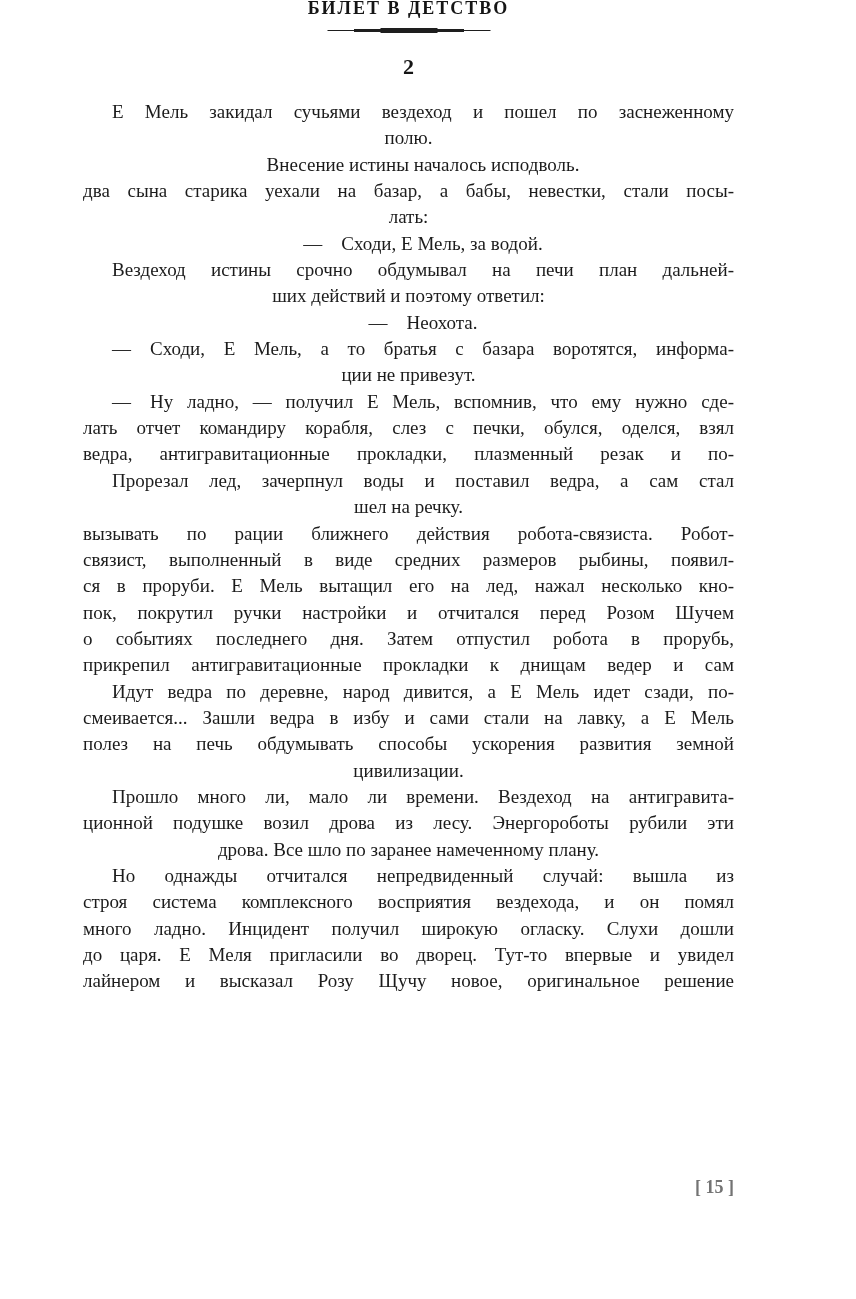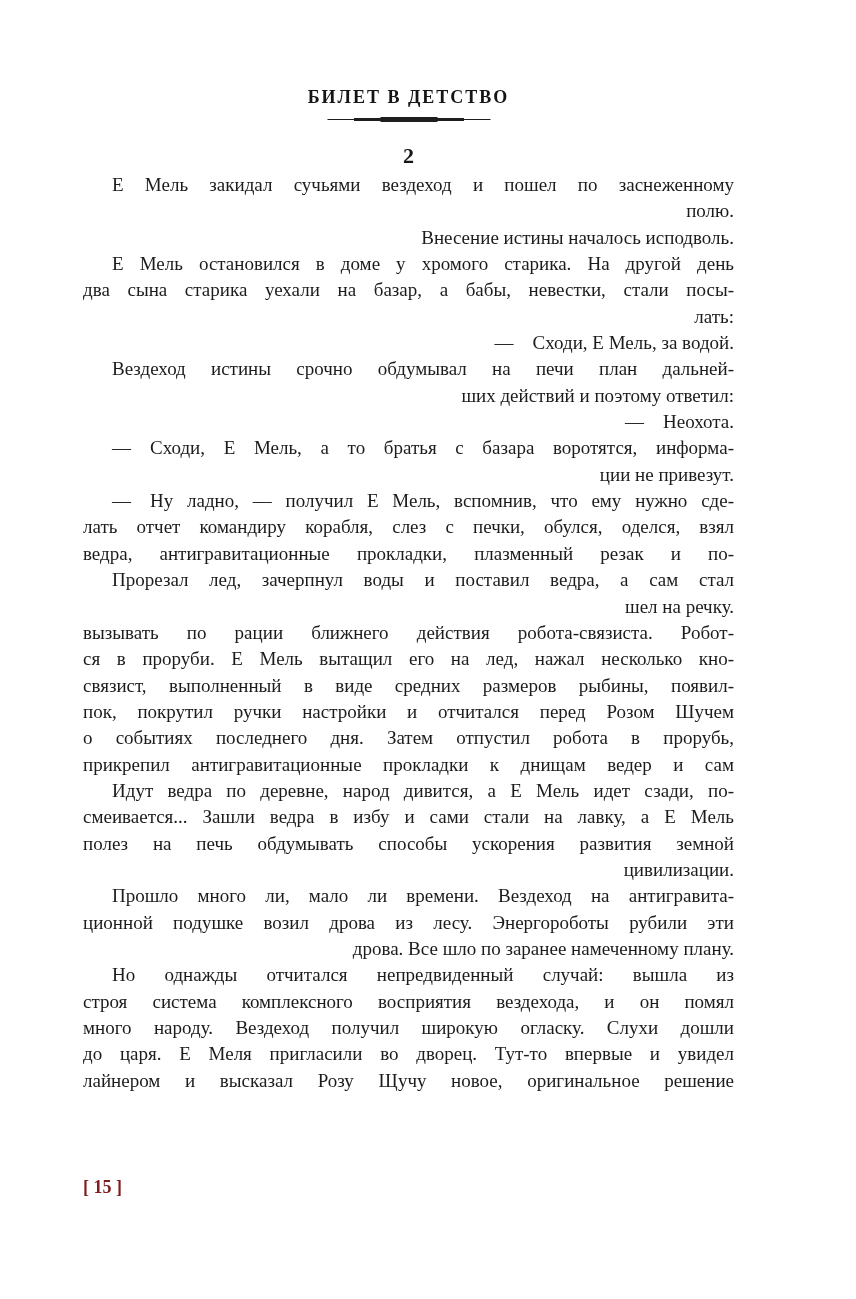--- a/index.html
+++ b/index.html
@@ -21,7 +21,6 @@
     width: 651px;
   }
   .running-head {
-    padding-top: 89px;
     text-align: center;
     font-size: 18px;
     font-weight: 700;

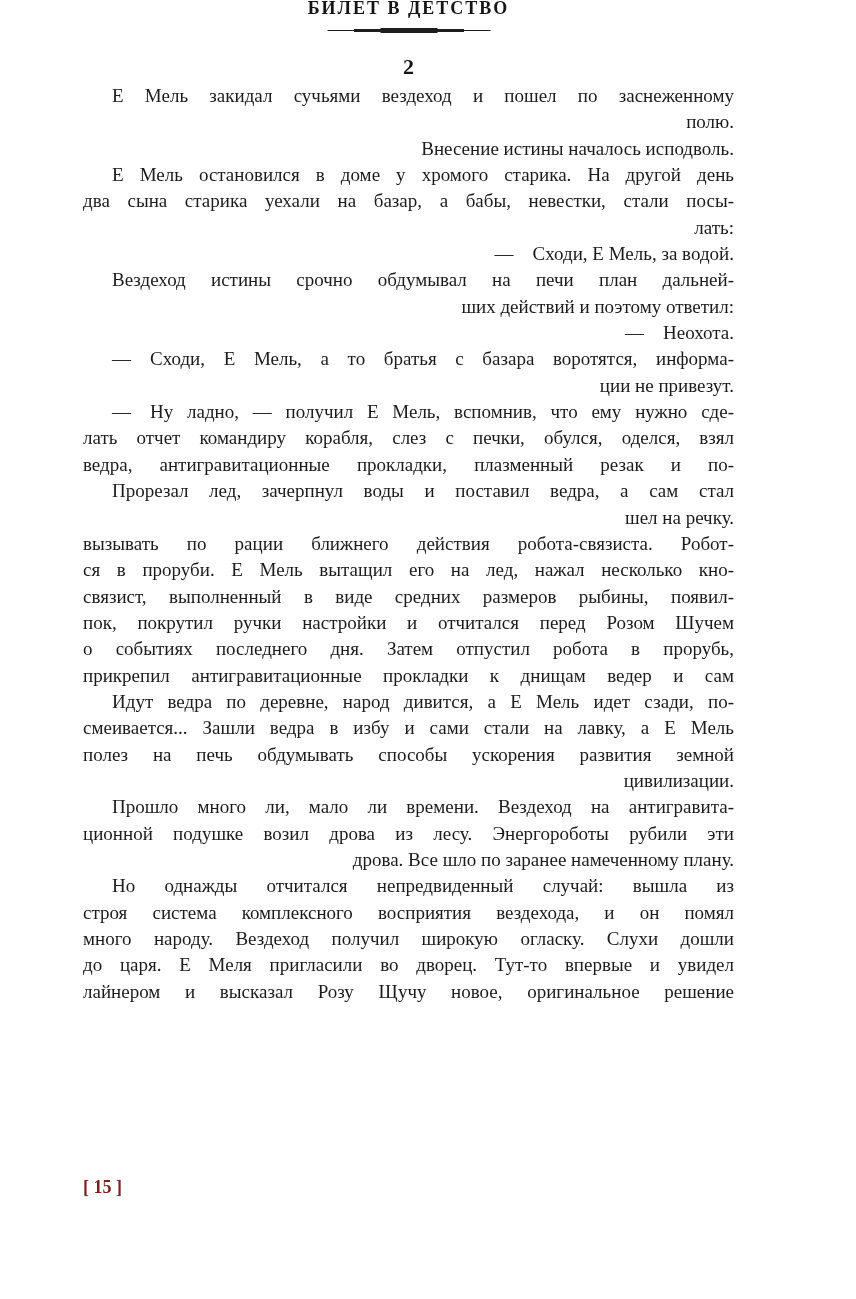--- a/index.html
+++ b/index.html
@@ -54,7 +54,7 @@
     color: #151515;
   }
   .body-text {
-    margin-top: 4px;
+    margin-top: 20px;
     height: 982px;
     overflow: hidden;
     font-size: 19px;

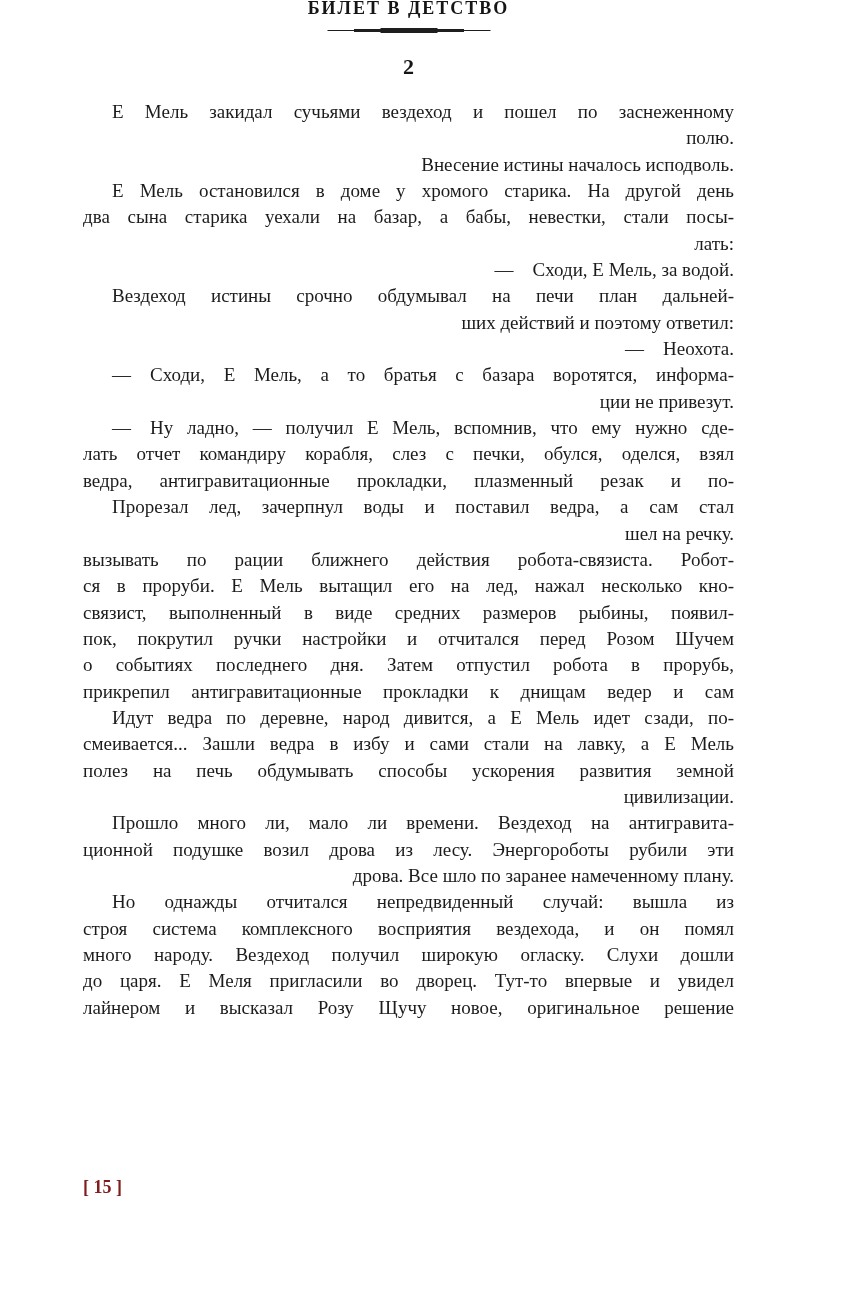--- a/index.html
+++ b/index.html
@@ -61,7 +61,7 @@
     line-height: 26.35px;
   }
   .line {
-    text-align: right;
+    text-align: center;
   }
   .line.just {
     text-align: justify;

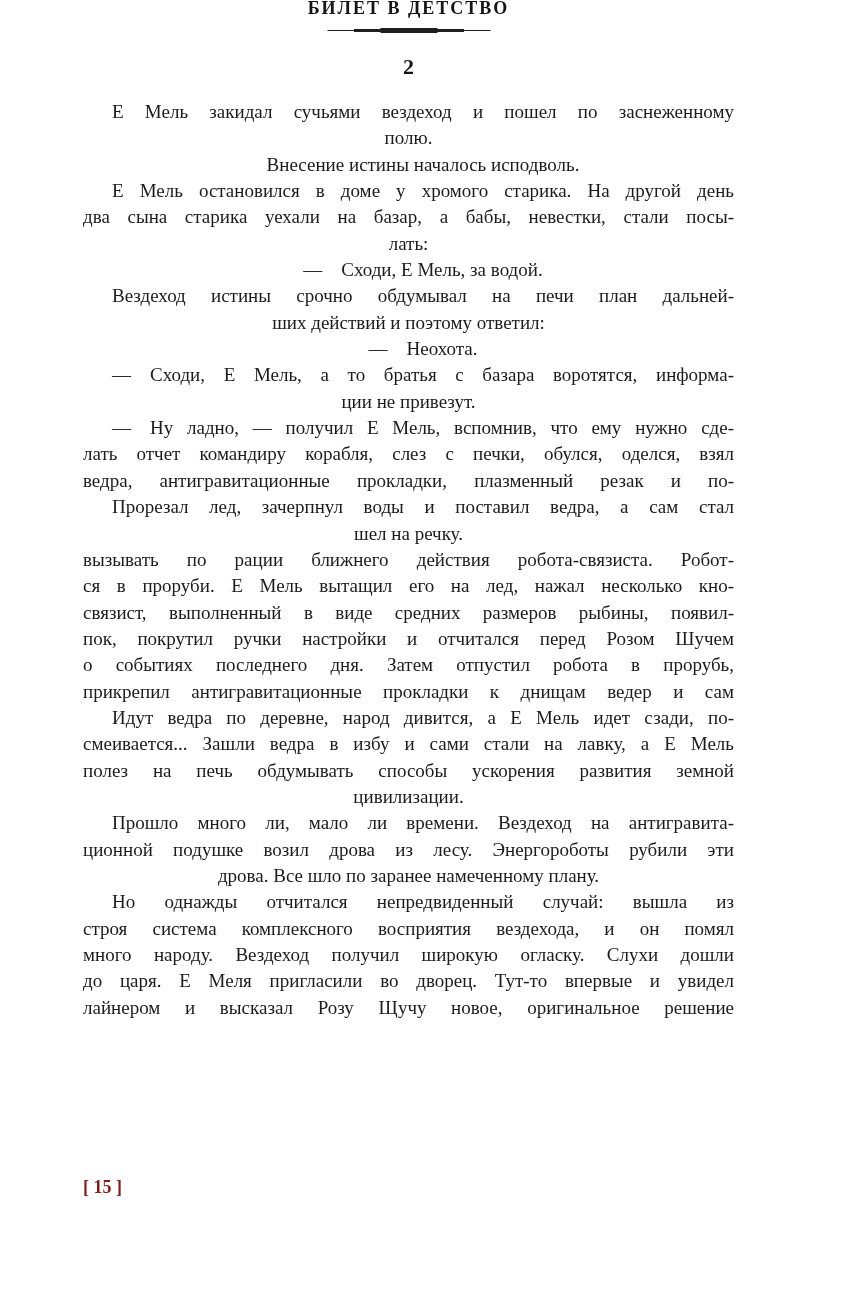--- a/index.html
+++ b/index.html
@@ -101,7 +101,6 @@
         <div class="line indent just">Е Мель закидал сучьями вездеход и пошел по заснеженному</div>
         <div class="line">полю.</div>
         <div class="line indent">Внесение истины началось исподволь.</div>
-        <div class="line indent just">Е Мель остановился в доме у хромого старика. На другой день</div>
         <div class="line just">два сына старика уехали на базар, а бабы, невестки, стали посы-</div>
         <div class="line">лать:</div>
         <div class="line indent">— Сходи, Е Мель, за водой.</div>

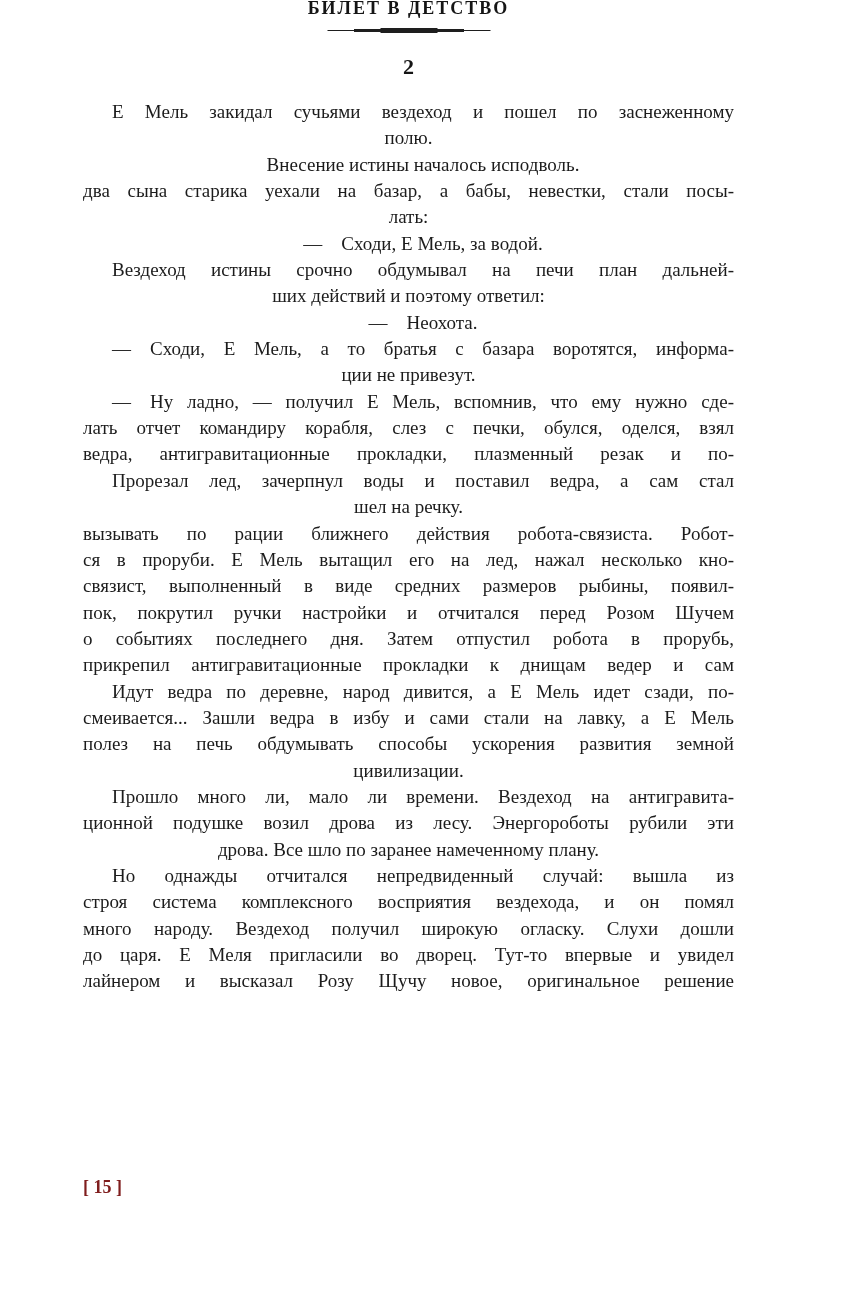--- a/index.html
+++ b/index.html
@@ -115,8 +115,8 @@
         <div class="line indent just">Прорезал лед, зачерпнул воды и поставил ведра, а сам стал</div>
         <div class="line">шел на речку.</div>
         <div class="line just">вызывать по рации ближнего действия робота-связиста. Робот-</div>
+        <div class="line just">связист, выполненный в виде средних размеров рыбины, появил-</div>
         <div class="line just">ся в проруби. Е Мель вытащил его на лед, нажал несколько кно-</div>
-        <div class="line just">связист, выполненный в виде средних размеров рыбины, появил-</div>
         <div class="line just">пок, покрутил ручки настройки и отчитался перед Розом Шучем</div>
         <div class="line just">о событиях последнего дня. Затем отпустил робота в прорубь,</div>
         <div class="line just">прикрепил антигравитационные прокладки к днищам ведер и сам</div>

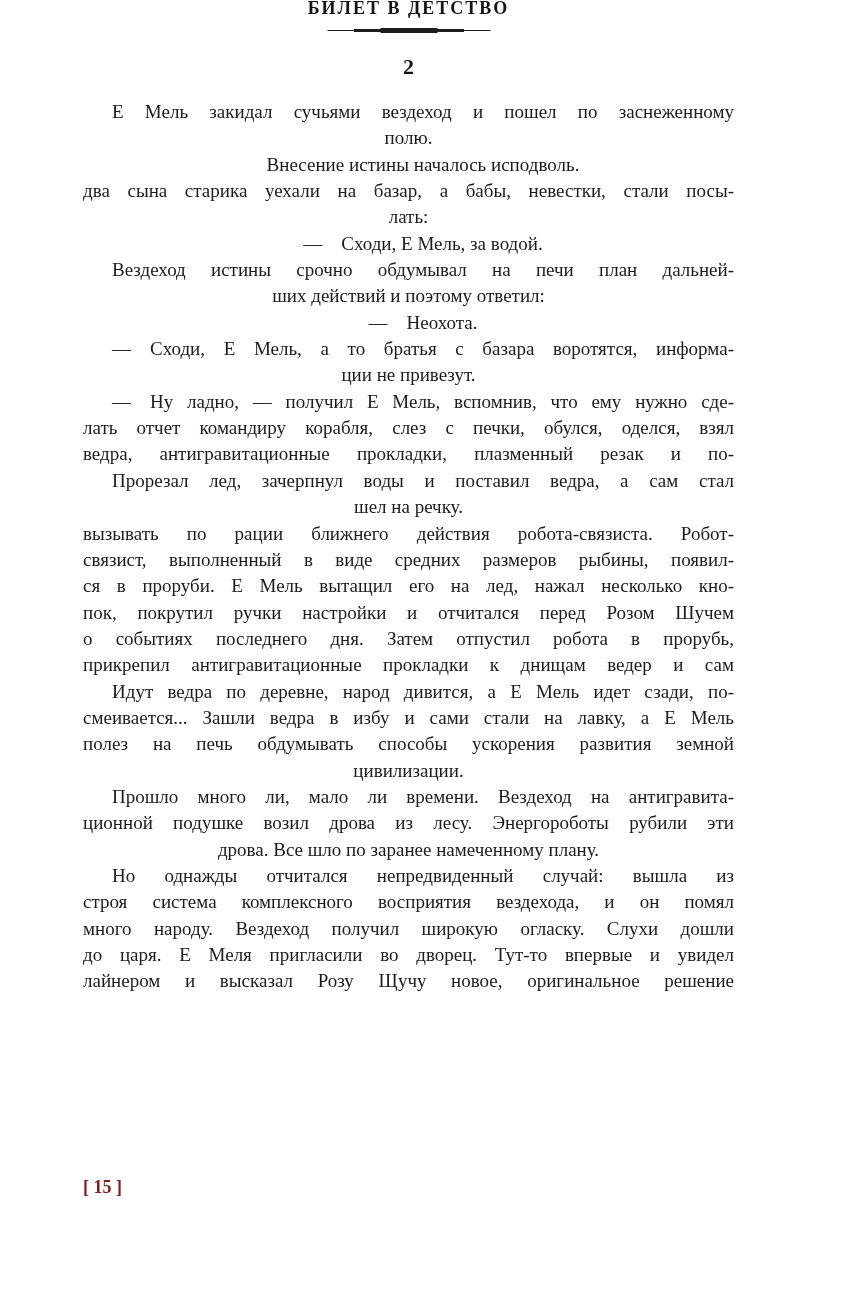--- a/index.html
+++ b/index.html
@@ -129,7 +129,7 @@
         <div class="line">дрова. Все шло по заранее намеченному плану.</div>
         <div class="line indent just">Но однажды отчитался непредвиденный случай: вышла из</div>
         <div class="line just">строя система комплексного восприятия вездехода, и он помял</div>
-        <div class="line just">много народу. Вездеход получил широкую огласку. Слухи дошли</div>
+        <div class="line just">много ладно. Инцидент получил широкую огласку. Слухи дошли</div>
         <div class="line just">до царя. Е Меля пригласили во дворец. Тут-то впервые и увидел</div>
         <div class="line just">лайнером и высказал Розу Щучу новое, оригинальное решение</div>
       </div>

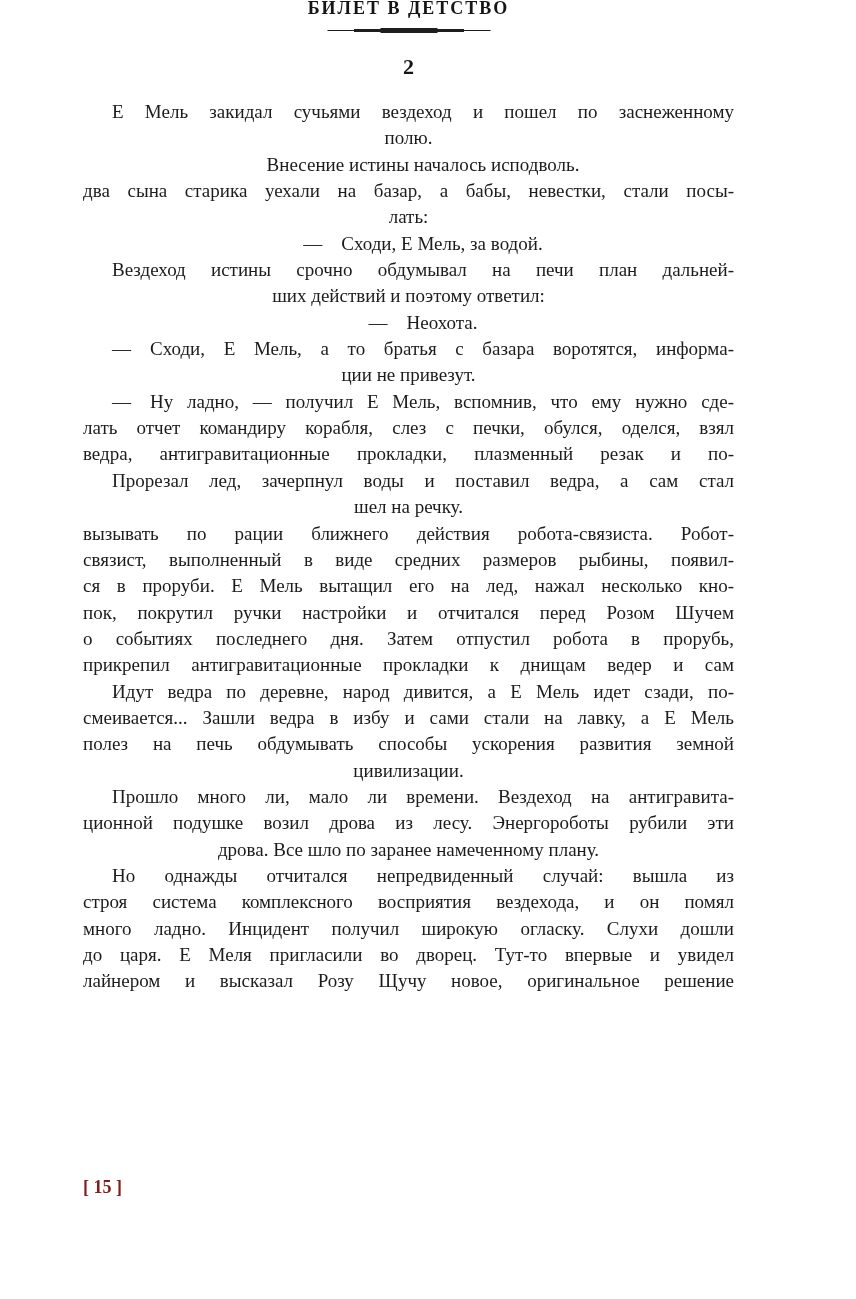--- a/index.html
+++ b/index.html
@@ -75,10 +75,10 @@
     top: 1177px;
     left: 83px;
     width: 651px;
-    text-align: left;
+    text-align: right;
     font-size: 18px;
     font-weight: 700;
-    color: #7f1d1d;
+    color: #737373;
   }
 </style>
 </head>

